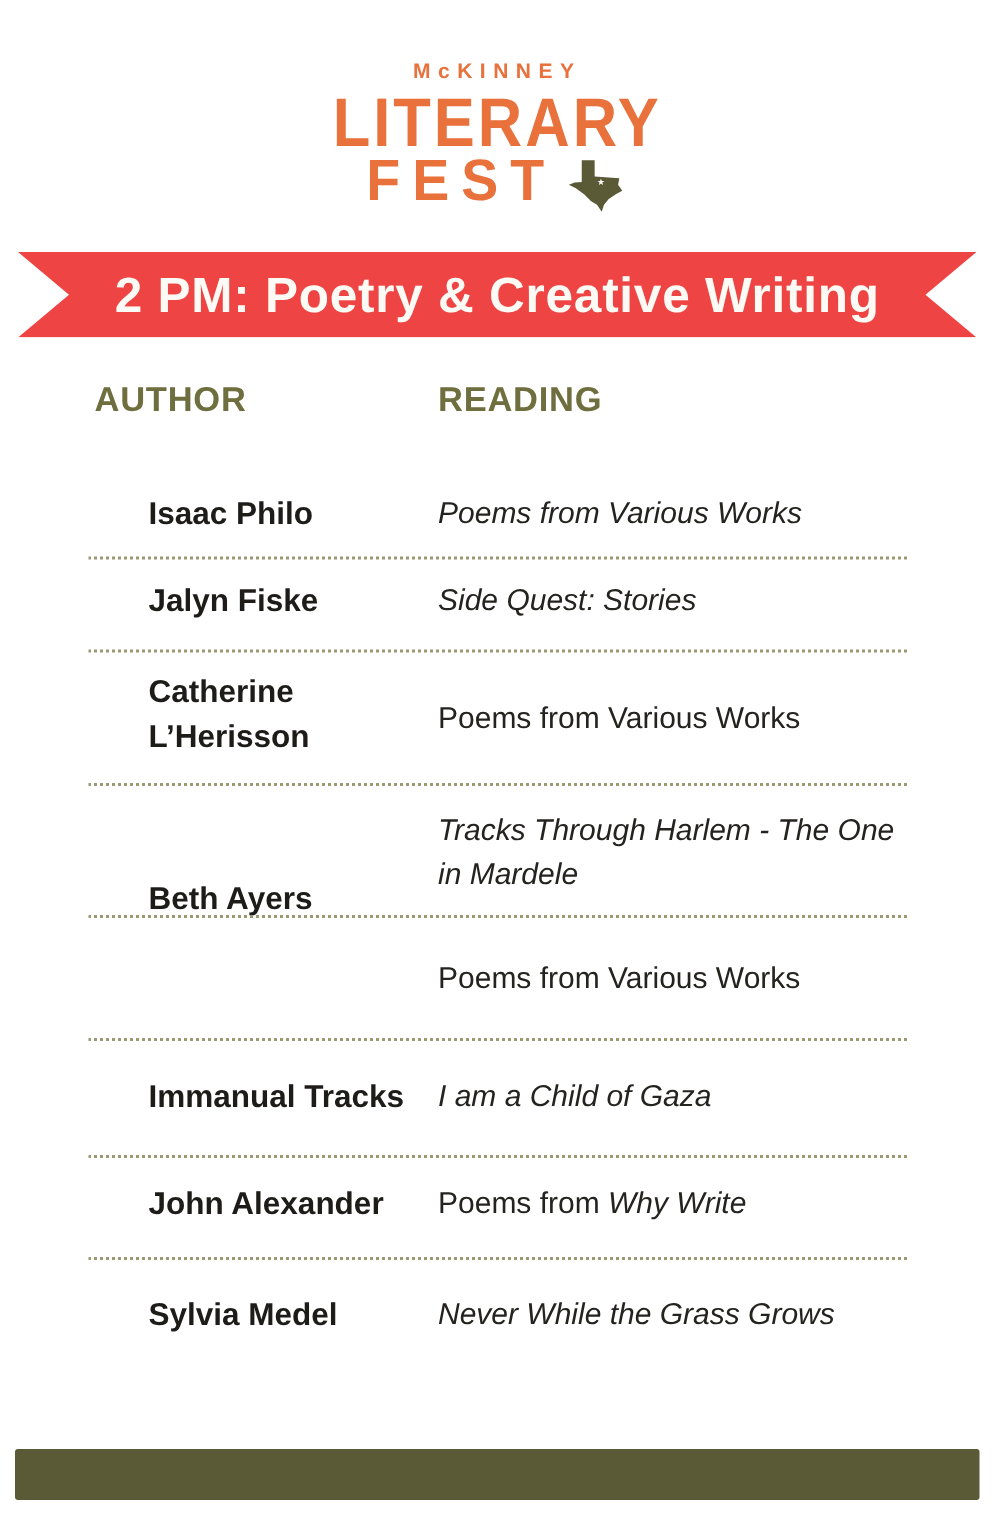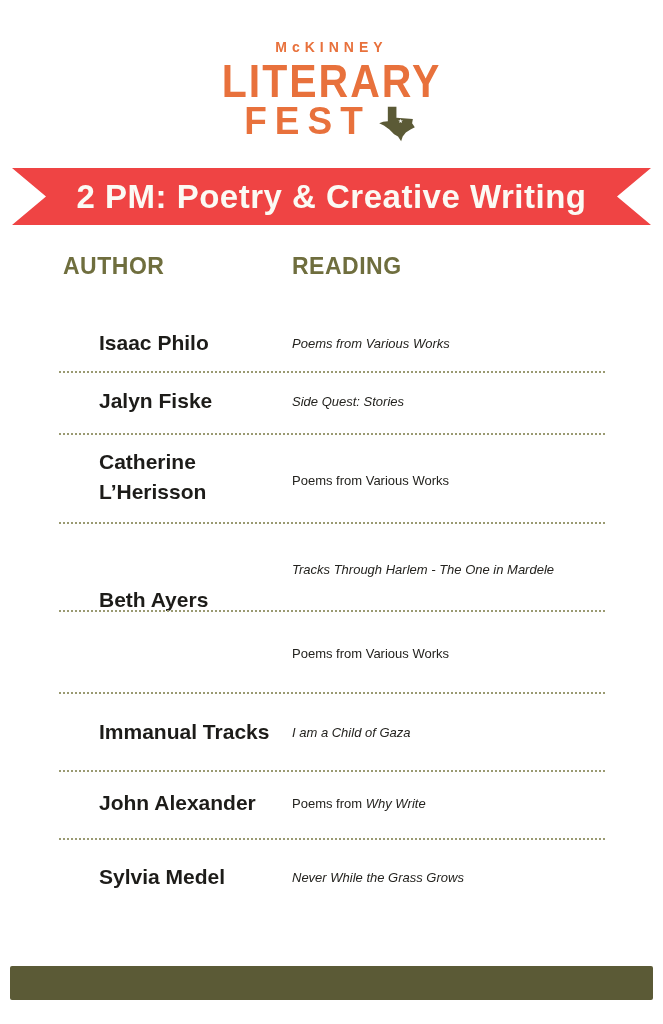--- a/index.html
+++ b/index.html
@@ -35,7 +35,7 @@
   .ar{position:absolute;left:63px;width:205px;transform:translateY(-50%);
     font-size:21px;font-weight:bold;color:#1d1c19;line-height:30px;margin-left:36px;}
   .rr{position:absolute;left:292px;width:325px;transform:translateY(-50%);
-    font-size:13px;color:#24231f;line-height:29px;}
+    font-size:20px;color:#24231f;line-height:29px;}
   .it{font-style:italic;}
 
   .sep{position:absolute;left:59px;width:546px;height:2px;

